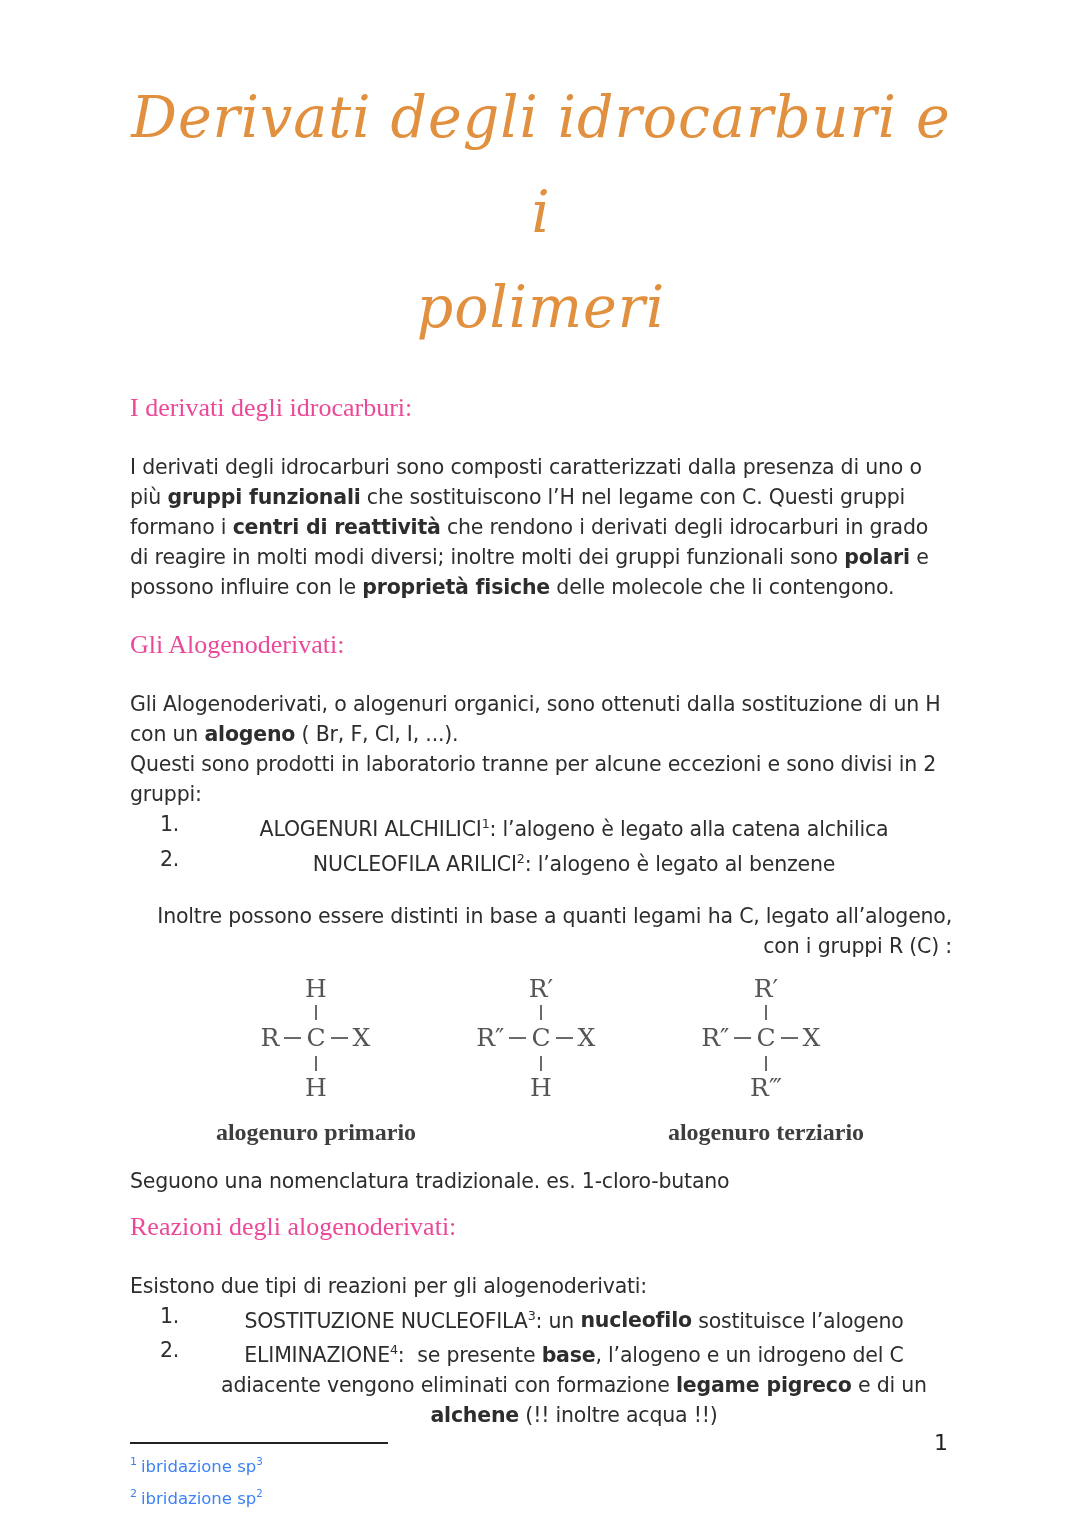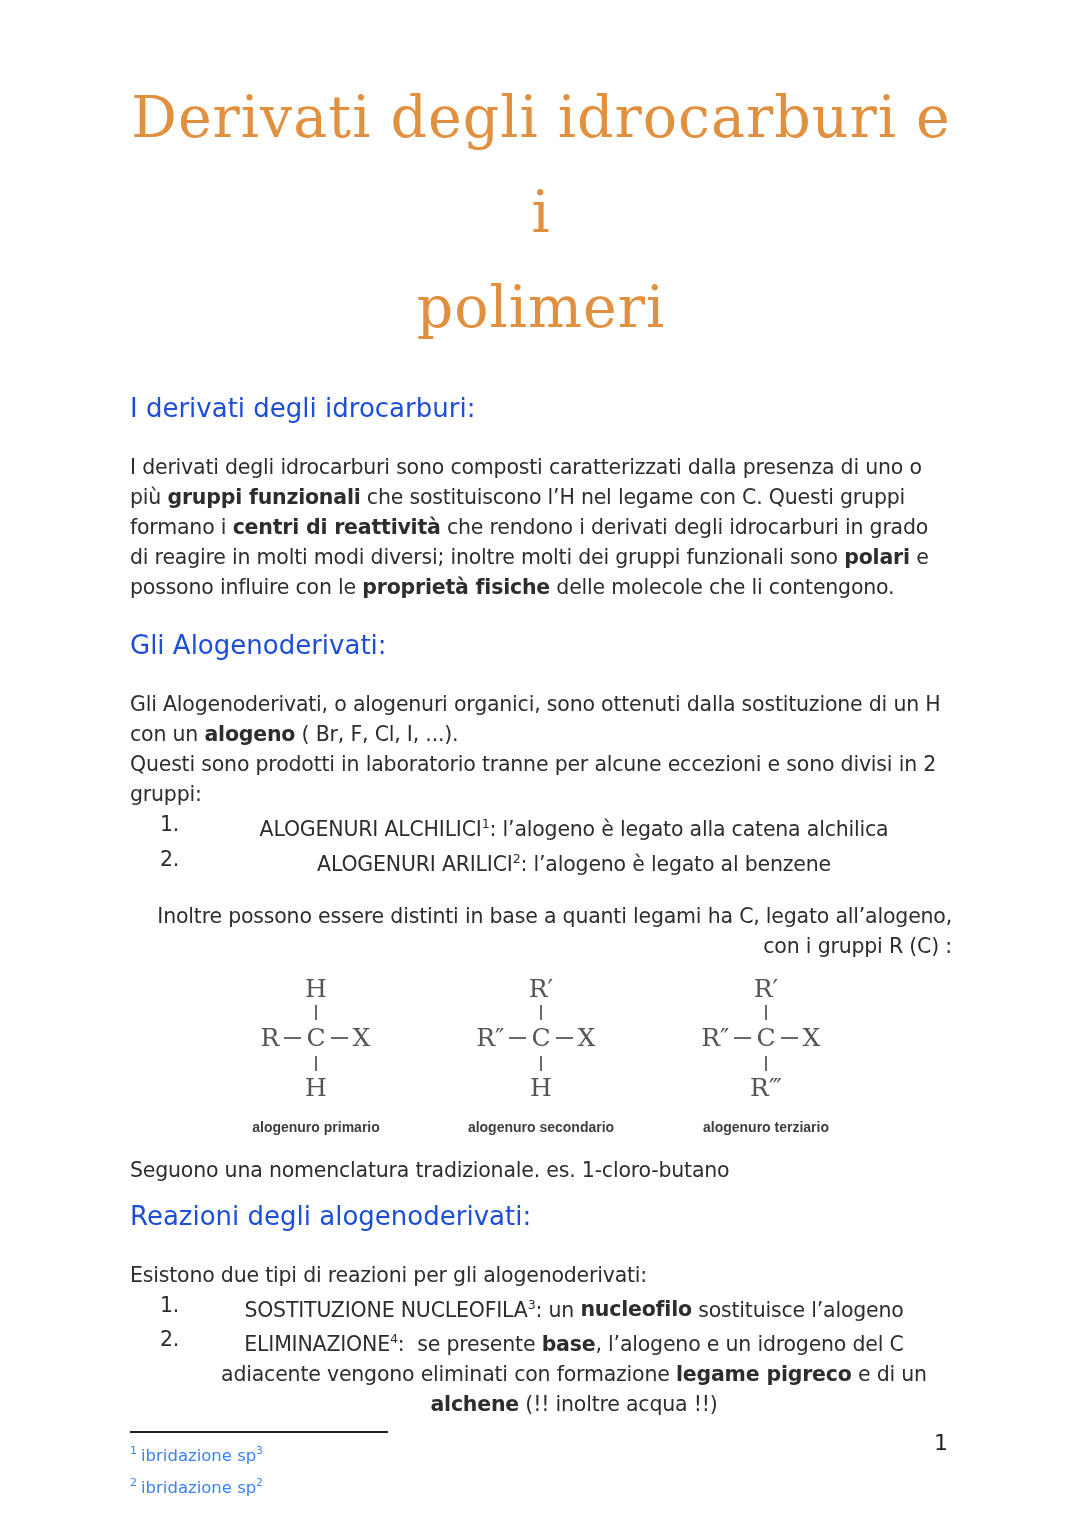--- a/index.html
+++ b/index.html
@@ -23,6 +23,7 @@
     margin: 0;
     text-align: center;
     font-family: "DejaVu Serif", serif;
+    font-style: italic;
     font-weight: normal;
     font-size: 57px;
     line-height: 95px;

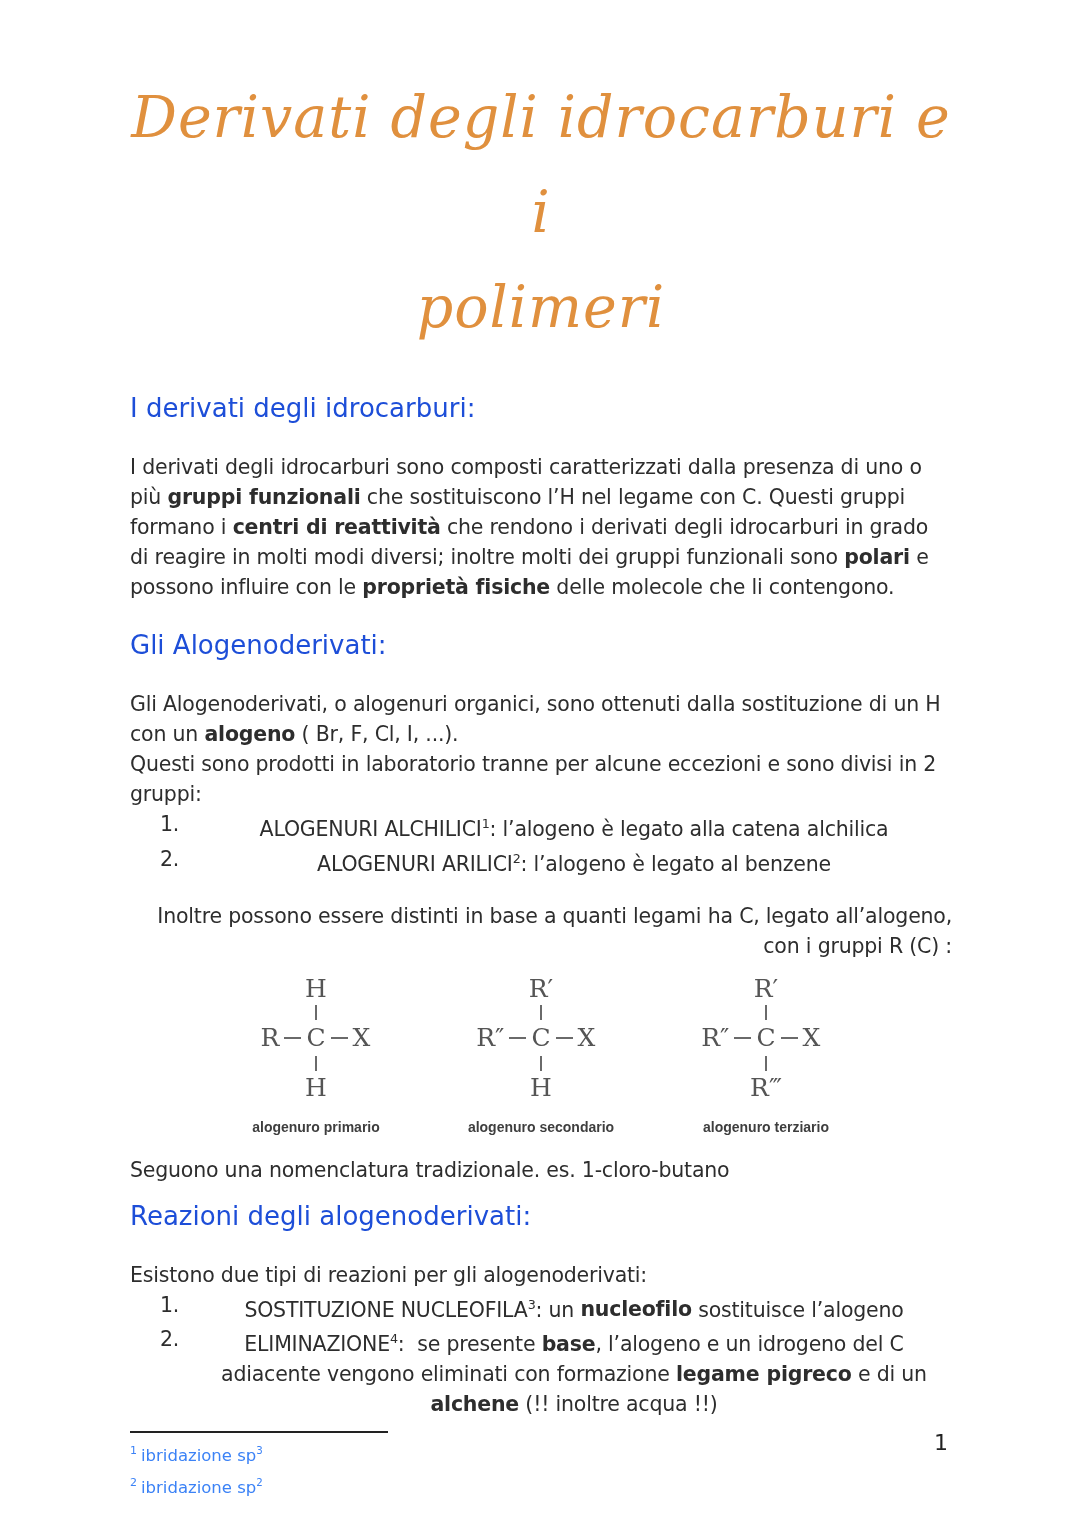--- a/index.html
+++ b/index.html
@@ -35,9 +35,10 @@
   .heading {
     font-size: 26px;
     line-height: 34px;
-    color: #1d4ed8;
+    color: #ec4899;
     font-weight: normal;
     margin: 36px 0 0 0;
+    font-family: Liberation Serif, serif;
   }
   .heading.h2 { margin-top: 26px; }
   .heading.h3 { margin-top: 14px; }

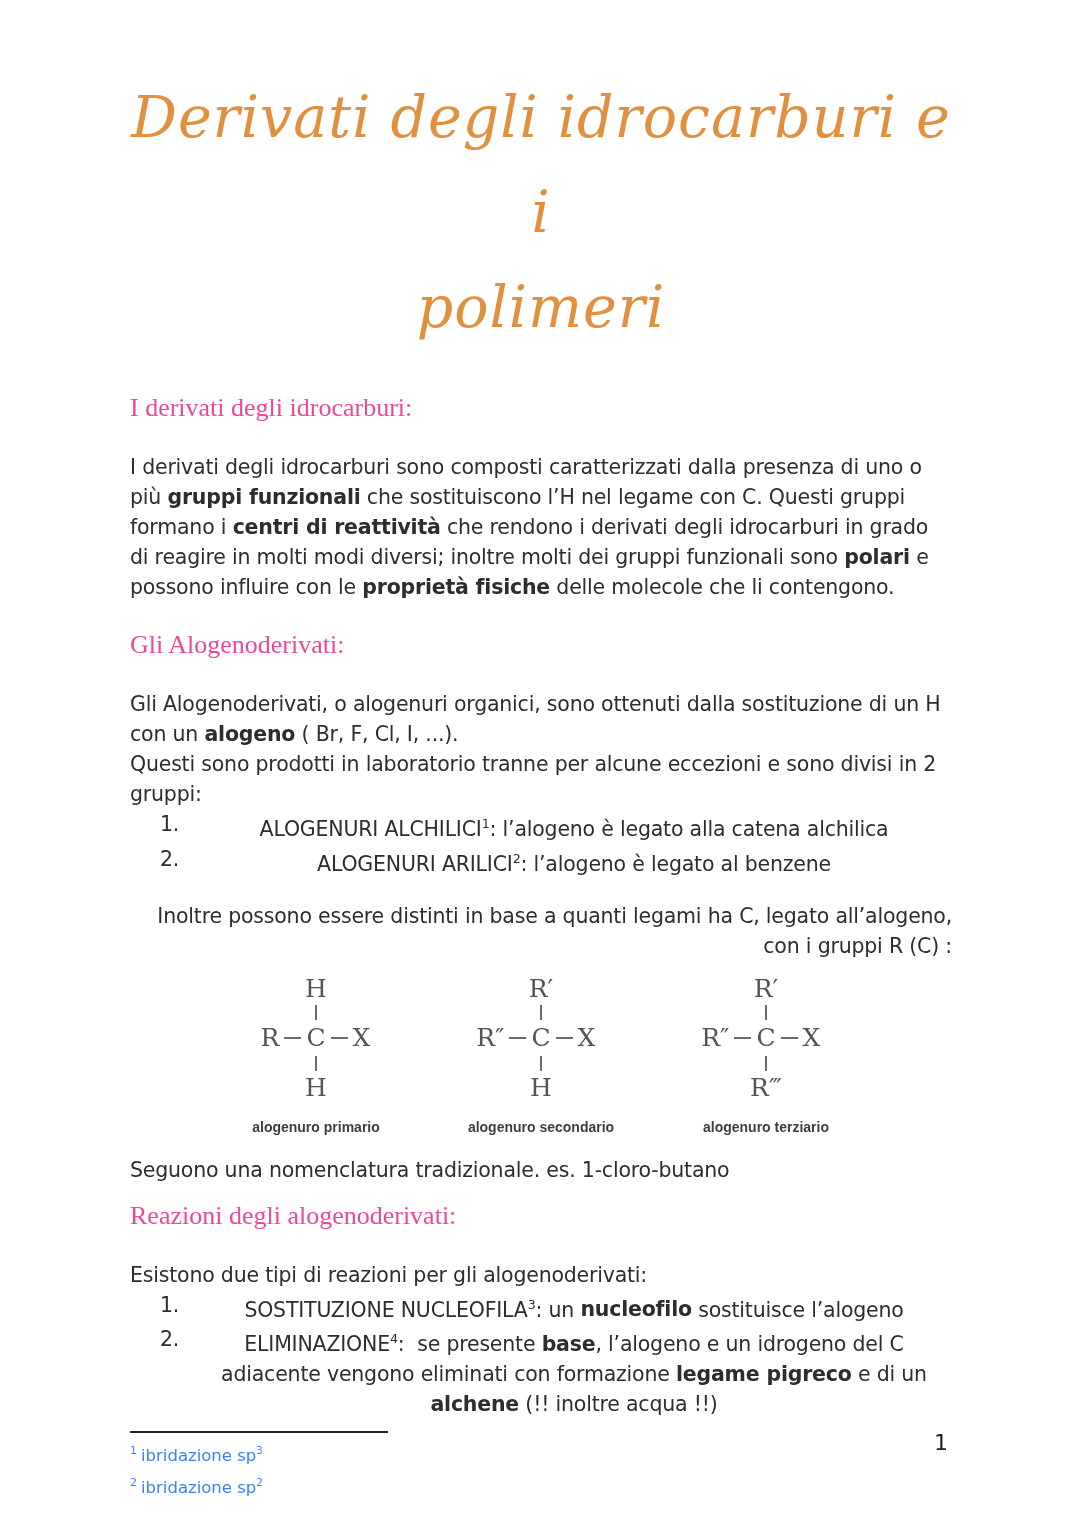--- a/index.html
+++ b/index.html
@@ -165,7 +165,7 @@
     </div>
     <div class="li">
       <span class="num">2.</span>
-      <span class="litext"><span>ALOGENURI ARILICI</span><sup>2</sup><span>: l’alogeno è legato al benzene</span></span>
+      <span class="litext"><span>NUCLEOFILA ARILICI</span><sup>2</sup><span>: l’alogeno è legato al benzene</span></span>
     </div>
   </div>
 

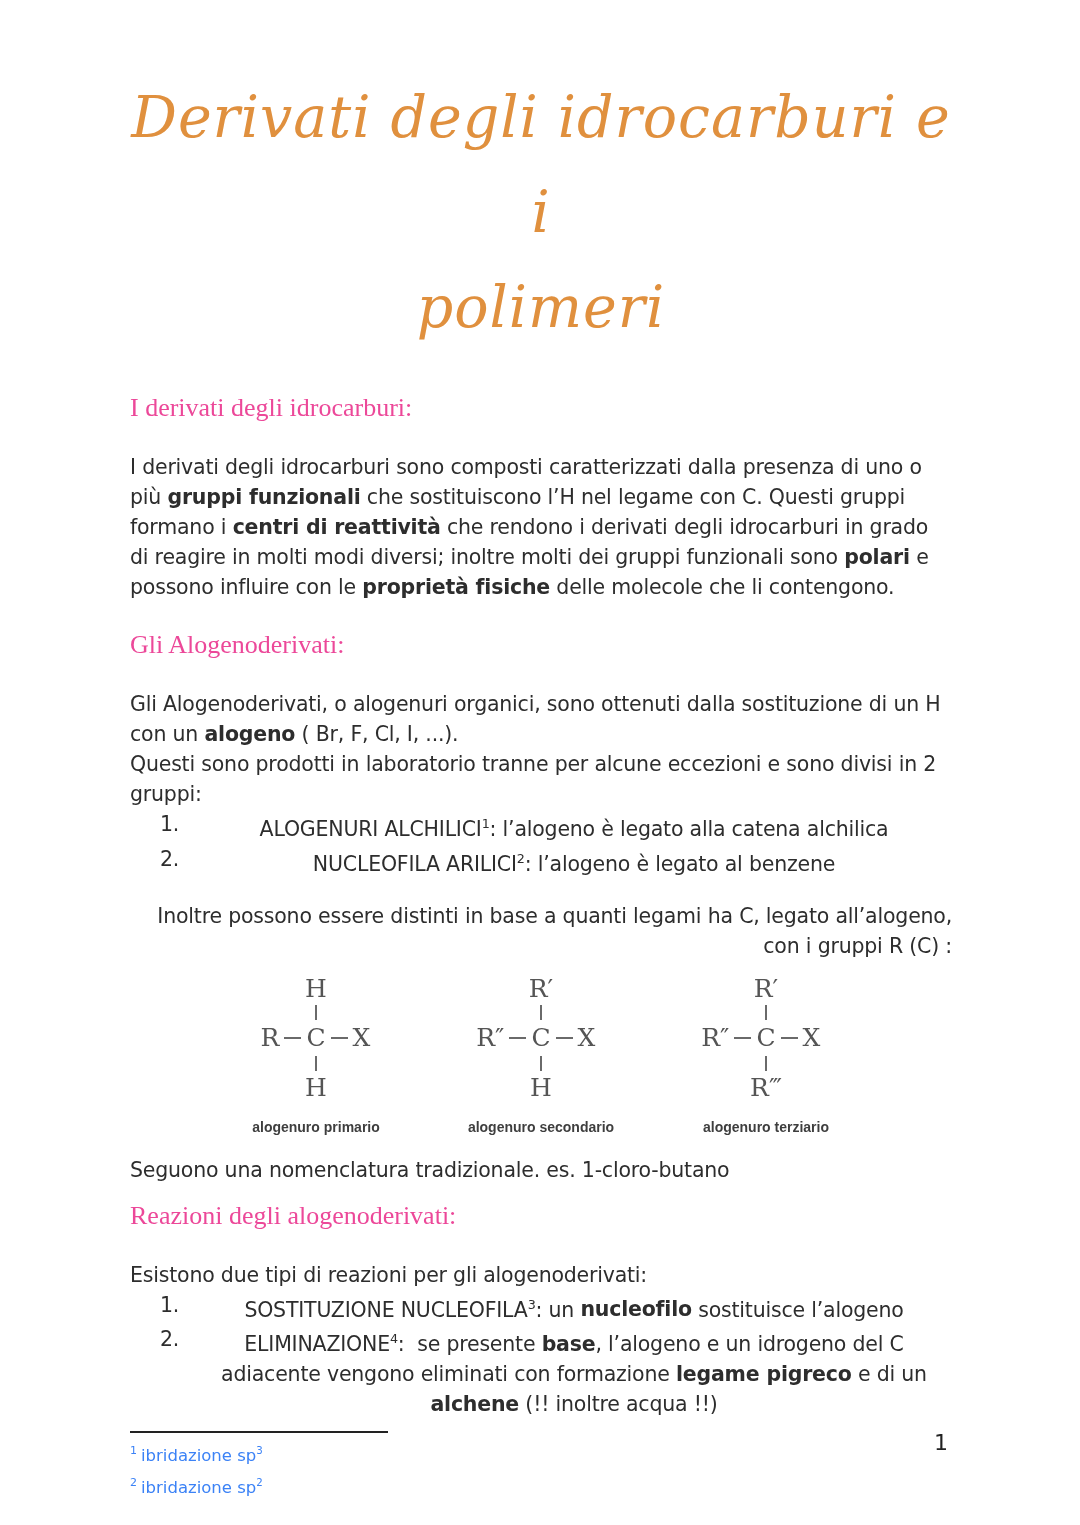--- a/index.html
+++ b/index.html
@@ -110,8 +110,8 @@
   }
   .structlabel {
     margin-top: 18px;
-    font-family: Liberation Sans, sans-serif;
-    font-size: 14px;
+    font-family: Liberation Serif, serif;
+    font-size: 24px;
     font-weight: bold;
     color: #3e3e3e;
   }

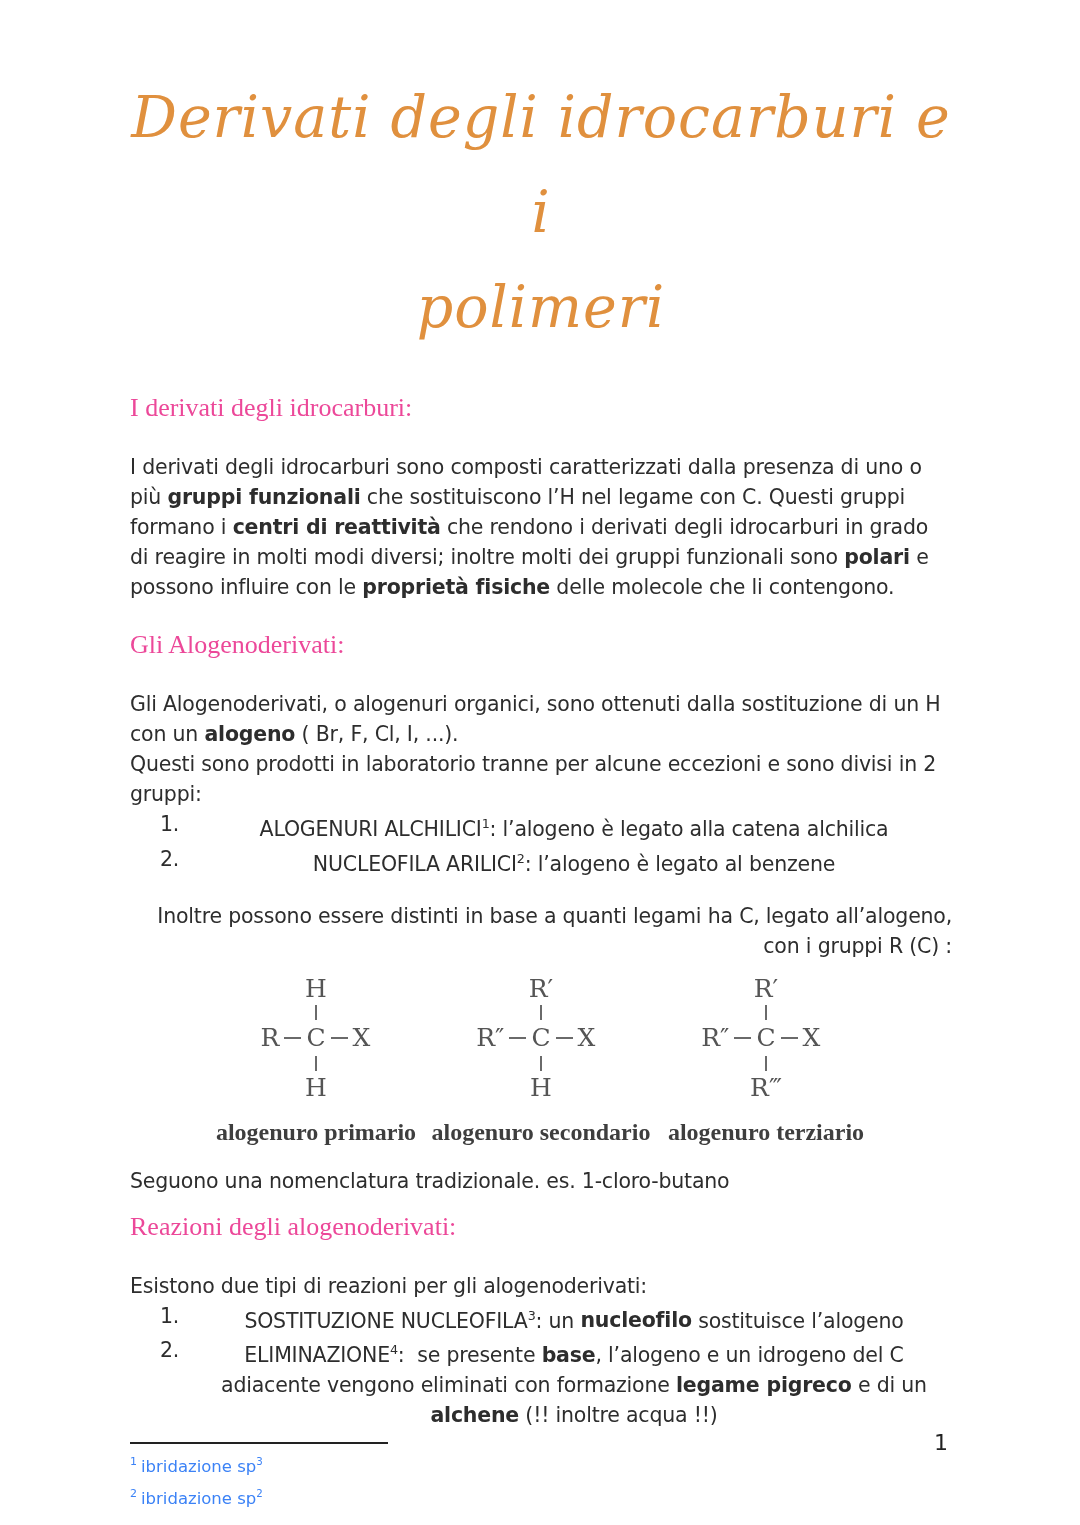--- a/index.html
+++ b/index.html
@@ -204,7 +204,6 @@
         <div class="vbond"></div>
         <div class="subst">H</div>
       </div>
-      <div class="structlabel">alogenuro secondario</div>
     </div>
 
     <div class="structcol">

